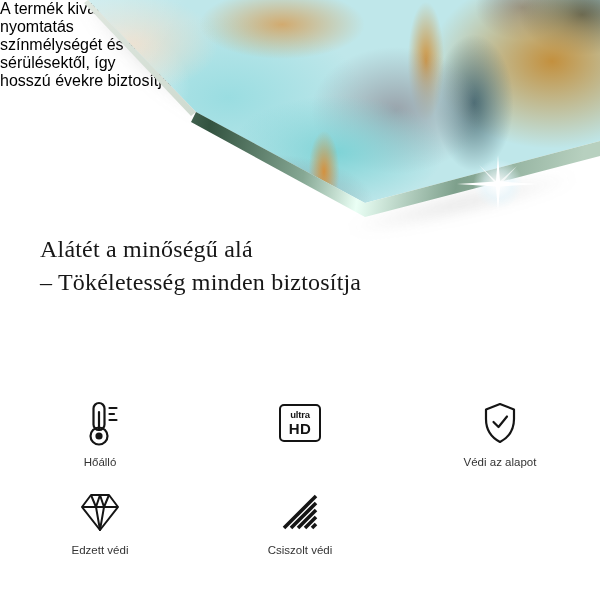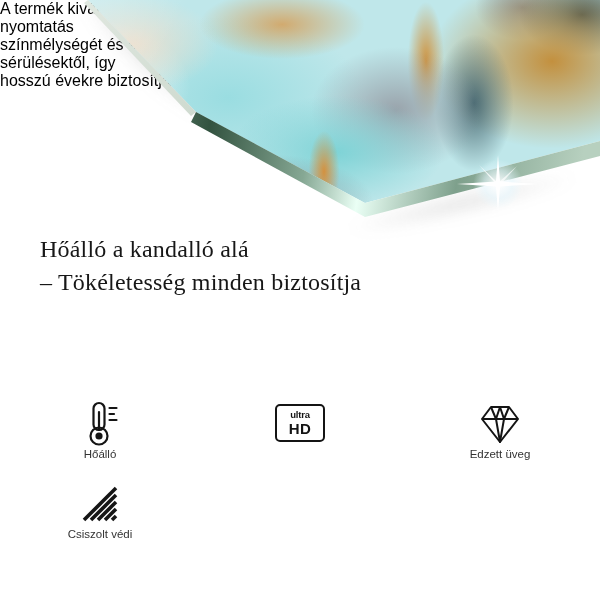--- a/index.html
+++ b/index.html
@@ -116,7 +116,7 @@
 </div>
 
 <h1 class="title">
-  <div>Hőálló a kandalló alá</div>
+  <div>Alátét a minőségű alá</div>
   <div>– Tökéletesség minden biztosítja</div>
 </h1>
 

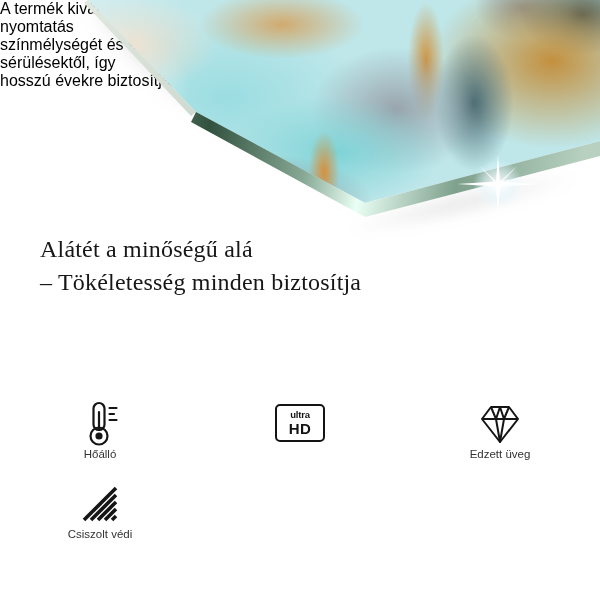--- a/index.html
+++ b/index.html
@@ -85,7 +85,7 @@
   .feature-label { font-size:11.5px; color:#333333; }
 
   .uhd-badge {
-    width:50px; height:38px; border:2.5px solid #141414; border-radius:5px;
+    width:42px; height:38px; border:2.5px solid #141414; border-radius:5px;
     display:flex; flex-direction:column; align-items:center; justify-content:center;
     color:#141414; font-weight:bold; line-height:1;
   }

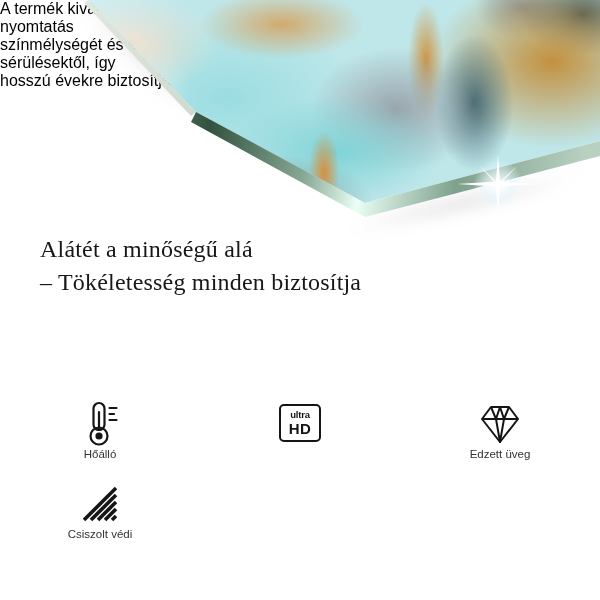--- a/index.html
+++ b/index.html
@@ -82,7 +82,7 @@
   }
   .feature { display:flex; flex-direction:column; align-items:center; }
   .icon-box { height:50px; display:flex; align-items:center; justify-content:center; }
-  .feature-label { font-size:11.5px; color:#333333; }
+  .feature-label { margin-top:8px; font-size:11.5px; color:#333333; }
 
   .uhd-badge {
     width:42px; height:38px; border:2.5px solid #141414; border-radius:5px;

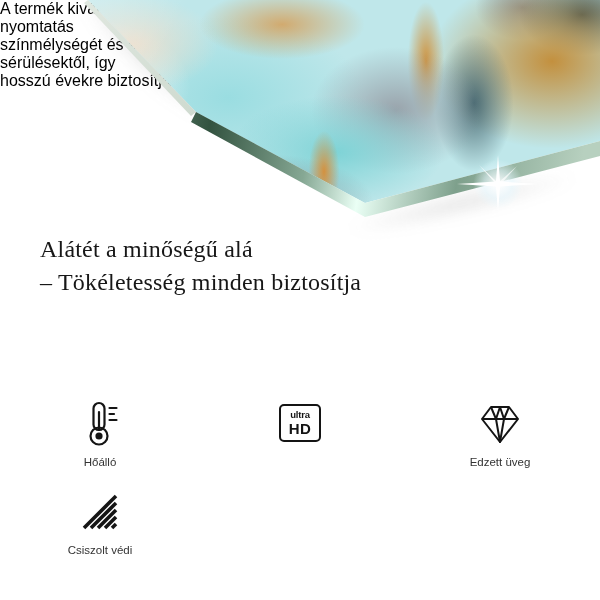--- a/index.html
+++ b/index.html
@@ -153,6 +153,15 @@
     </div>
   </div>
 
+  <div class="feature">
+    <div class="icon-box">
+      <svg class="icon" width="44" height="46" viewBox="0 0 44 46" fill="none" stroke="#151515" stroke-width="2.2" stroke-linecap="round" stroke-linejoin="round">
+        <path d="M22 4 L36 9.5 V19 C36 30 30.5 37.5 22 42 C13.5 37.5 8 30 8 19 V9.5 Z"></path>
+        <path d="M15.5 22 l5 5 L29 16.5"></path>
+      </svg>
+    </div>
+    <div class="feature-label">Védi az alapot</div>
+  </div>
 
   <div class="feature">
     <div class="icon-box">

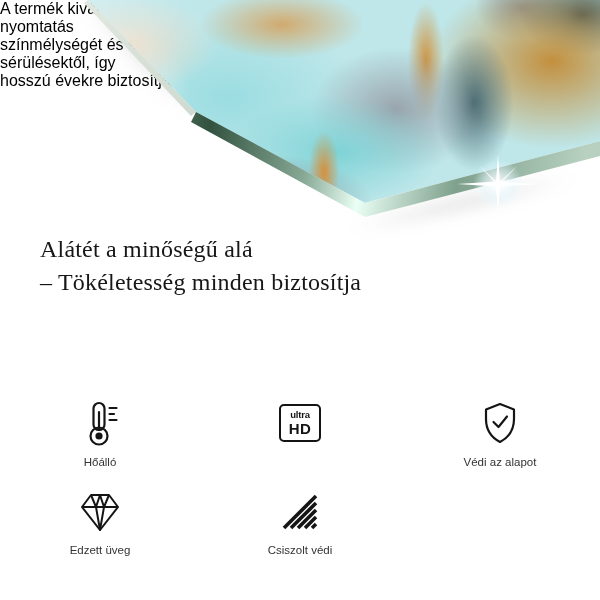--- a/index.html
+++ b/index.html
@@ -172,7 +172,7 @@
         <path d="M20 19 L24 42 L28 19"></path>
       </svg>
     </div>
-    <div class="feature-label">Edzett üveg</div>
+    <div class="feature-label">Edzett védi</div>
   </div>
 
   <div class="feature">

